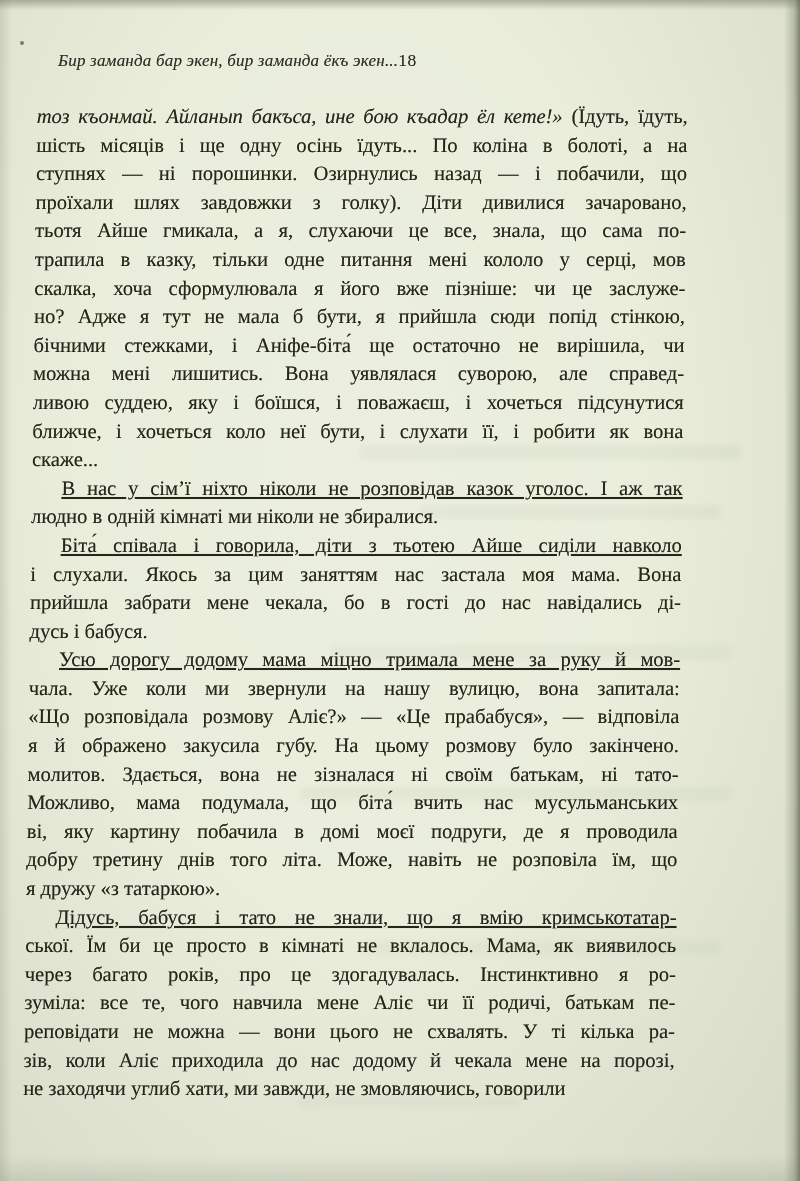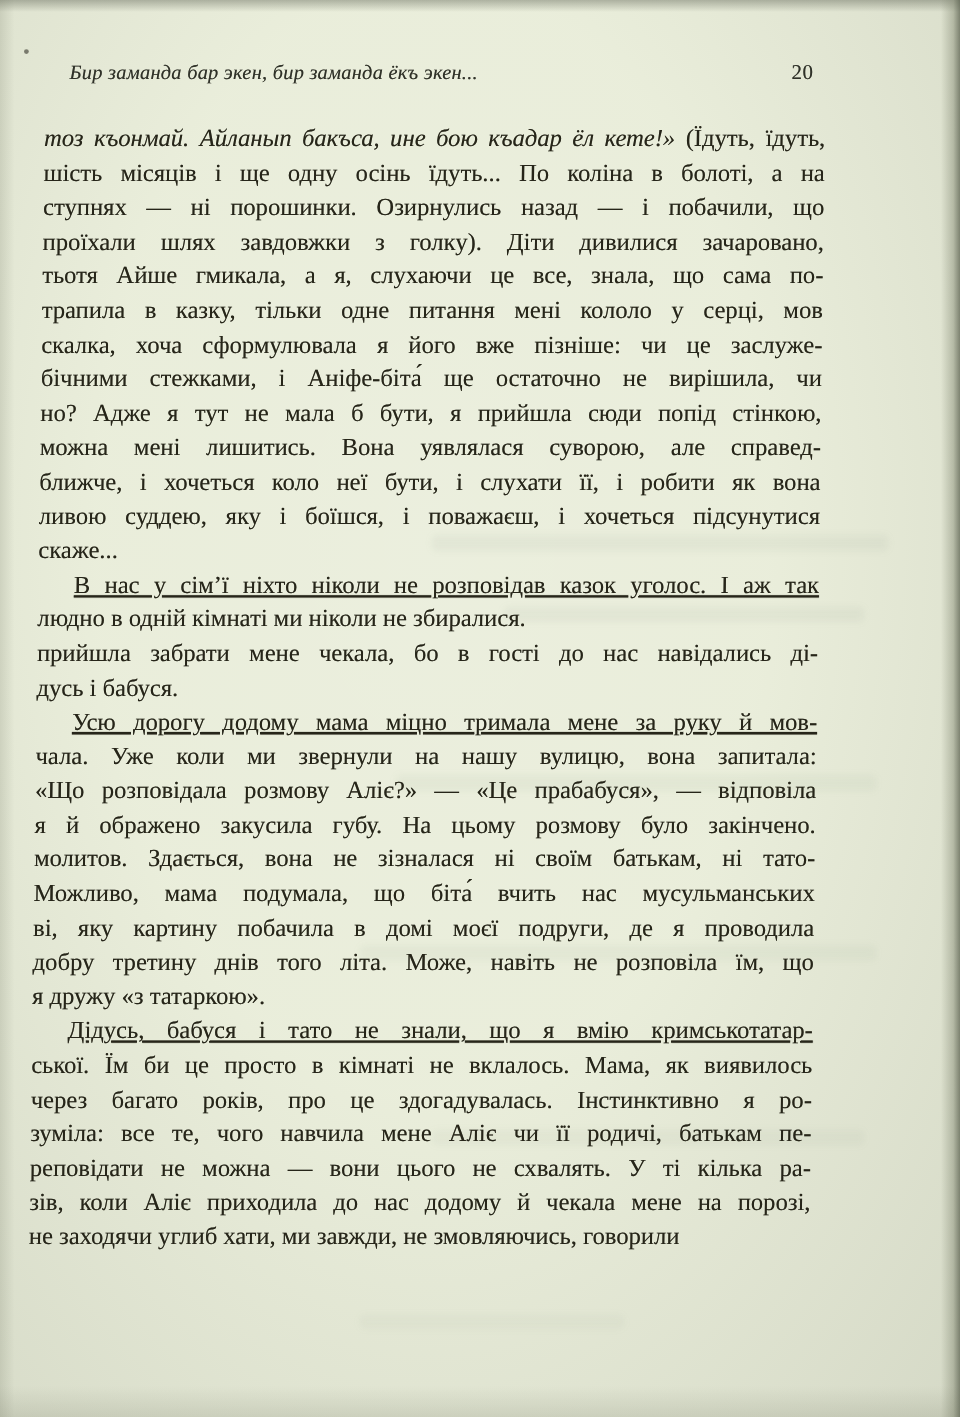--- a/index.html
+++ b/index.html
@@ -44,7 +44,7 @@
 
   .running-header{
     position:absolute;left:58px;top:50px;width:620px;
-    display:flex;justify-content:space-between;align-items:baseline;
+    display:flex;align-items:baseline;
     color:#2f3128;
   }
   .running-title{

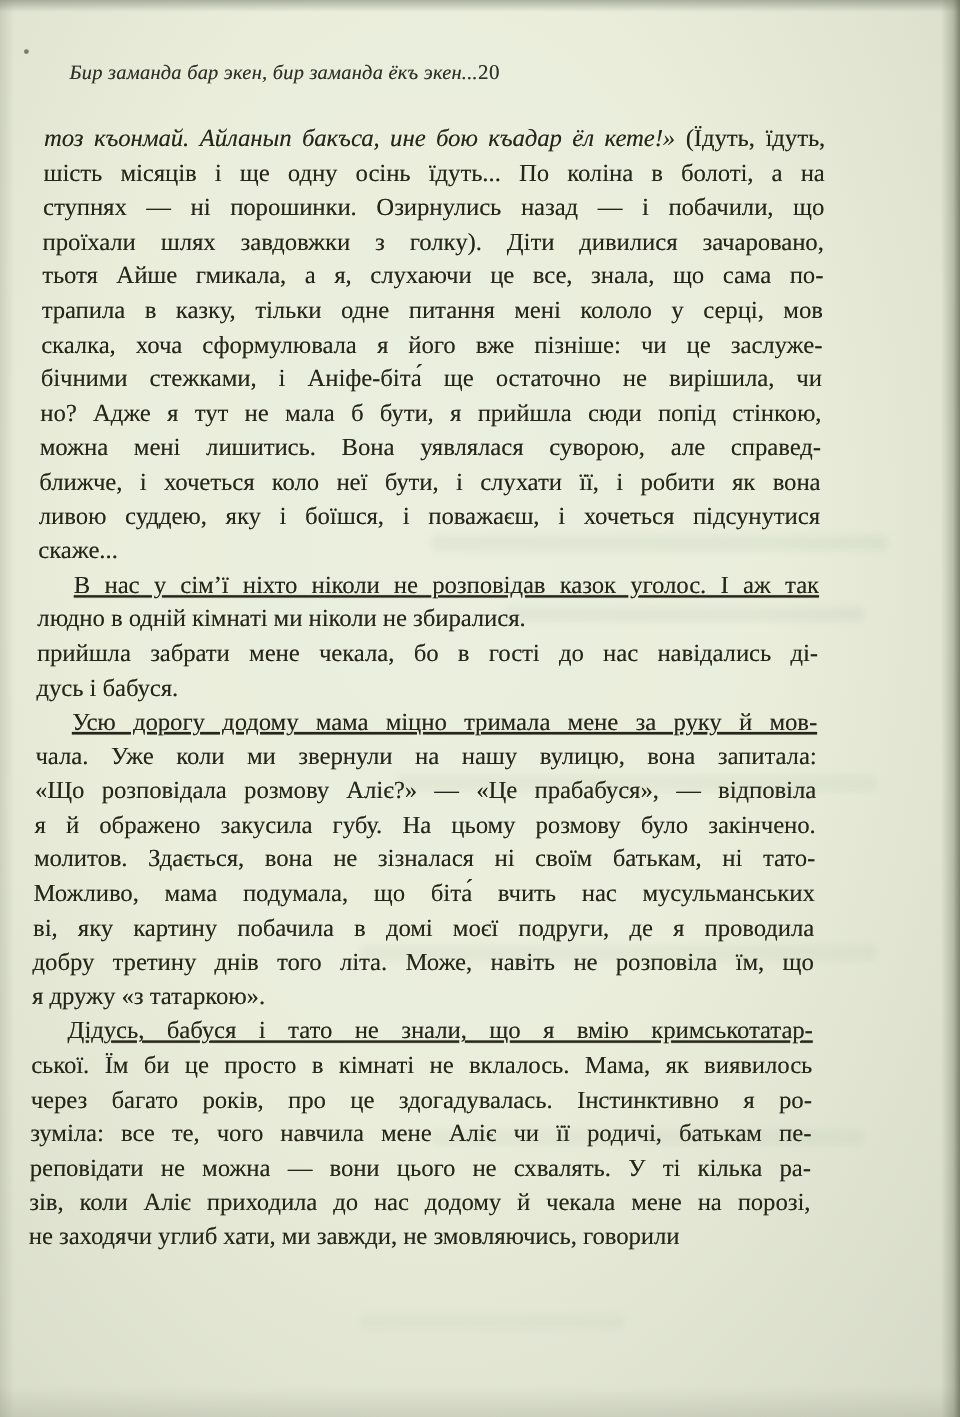--- a/index.html
+++ b/index.html
@@ -87,7 +87,7 @@
 
 <div class="running-header">
   <span class="running-title">Бир заманда бар экен, бир заманда ёкъ экен...</span>
-  <span class="folio">20</span>
+  <span class="folio">18</span>
 </div>
 
 <div class="body-text">

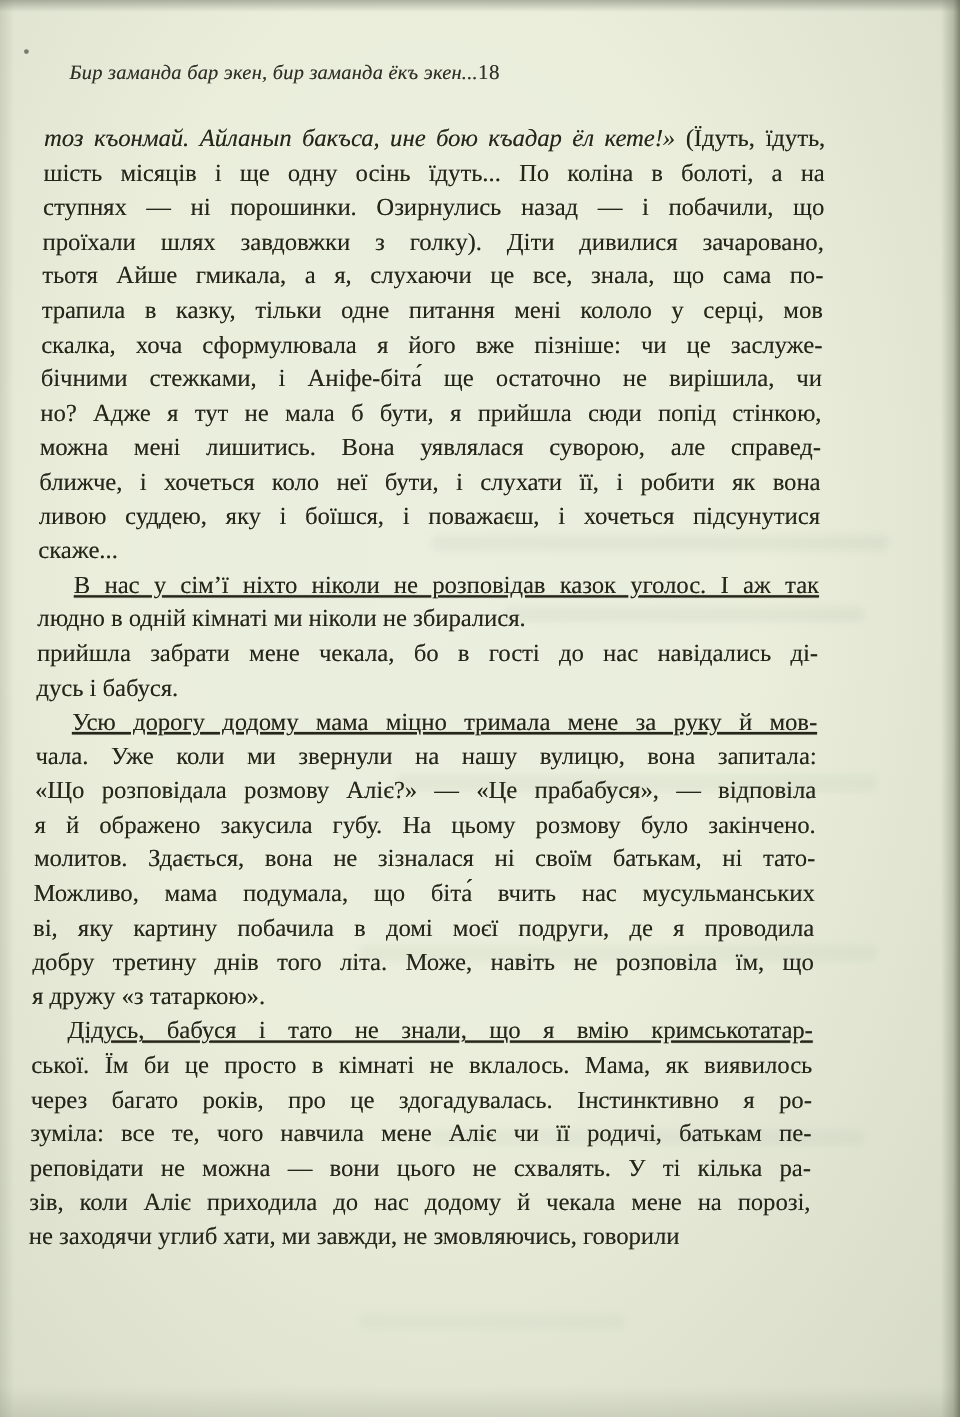--- a/index.html
+++ b/index.html
@@ -98,8 +98,8 @@
   <div class="line j">тьотя Айше гмикала, а я, слухаючи це все, знала, що сама по-</div>
   <div class="line j">трапила в казку, тільки одне питання мені кололо у серці, мов</div>
   <div class="line j">скалка, хоча сформулювала я його вже пізніше: чи це заслуже-</div>
+  <div class="line j">но? Адже я тут не мала б бути, я прийшла сюди попід стінкою,</div>
   <div class="line j">бічними стежками, і Аніфе-біта́ ще остаточно не вирішила, чи</div>
-  <div class="line j">но? Адже я тут не мала б бути, я прийшла сюди попід стінкою,</div>
   <div class="line j">можна мені лишитись. Вона уявлялася суворою, але справед-</div>
   <div class="line j">ближче, і хочеться коло неї бути, і слухати її, і робити як вона</div>
   <div class="line j">ливою суддею, яку і боїшся, і поважаєш, і хочеться підсунутися</div>

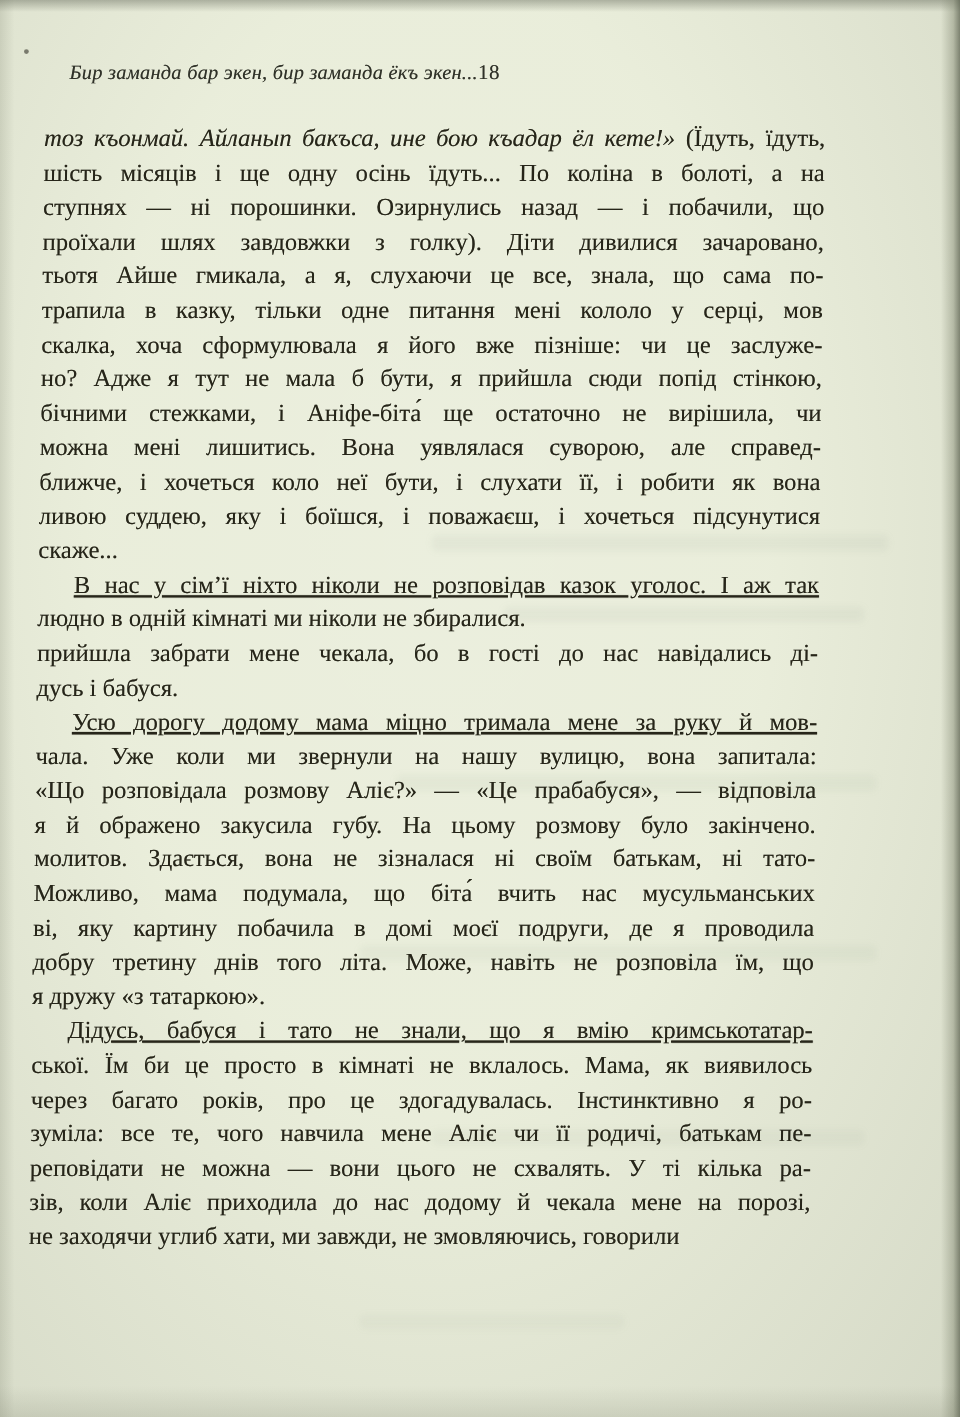--- a/index.html
+++ b/index.html
@@ -101,8 +101,8 @@
   <div class="line j">но? Адже я тут не мала б бути, я прийшла сюди попід стінкою,</div>
   <div class="line j">бічними стежками, і Аніфе-біта́ ще остаточно не вирішила, чи</div>
   <div class="line j">можна мені лишитись. Вона уявлялася суворою, але справед-</div>
+  <div class="line j">ливою суддею, яку і боїшся, і поважаєш, і хочеться підсунутися</div>
   <div class="line j">ближче, і хочеться коло неї бути, і слухати її, і робити як вона</div>
-  <div class="line j">ливою суддею, яку і боїшся, і поважаєш, і хочеться підсунутися</div>
   <div class="line end">скаже...</div>
   <div class="line j ind">В нас у сім’ї ніхто ніколи не розповідав казок уголос. І аж так</div>
   <div class="line end">людно в одній кімнаті ми ніколи не збиралися.</div>

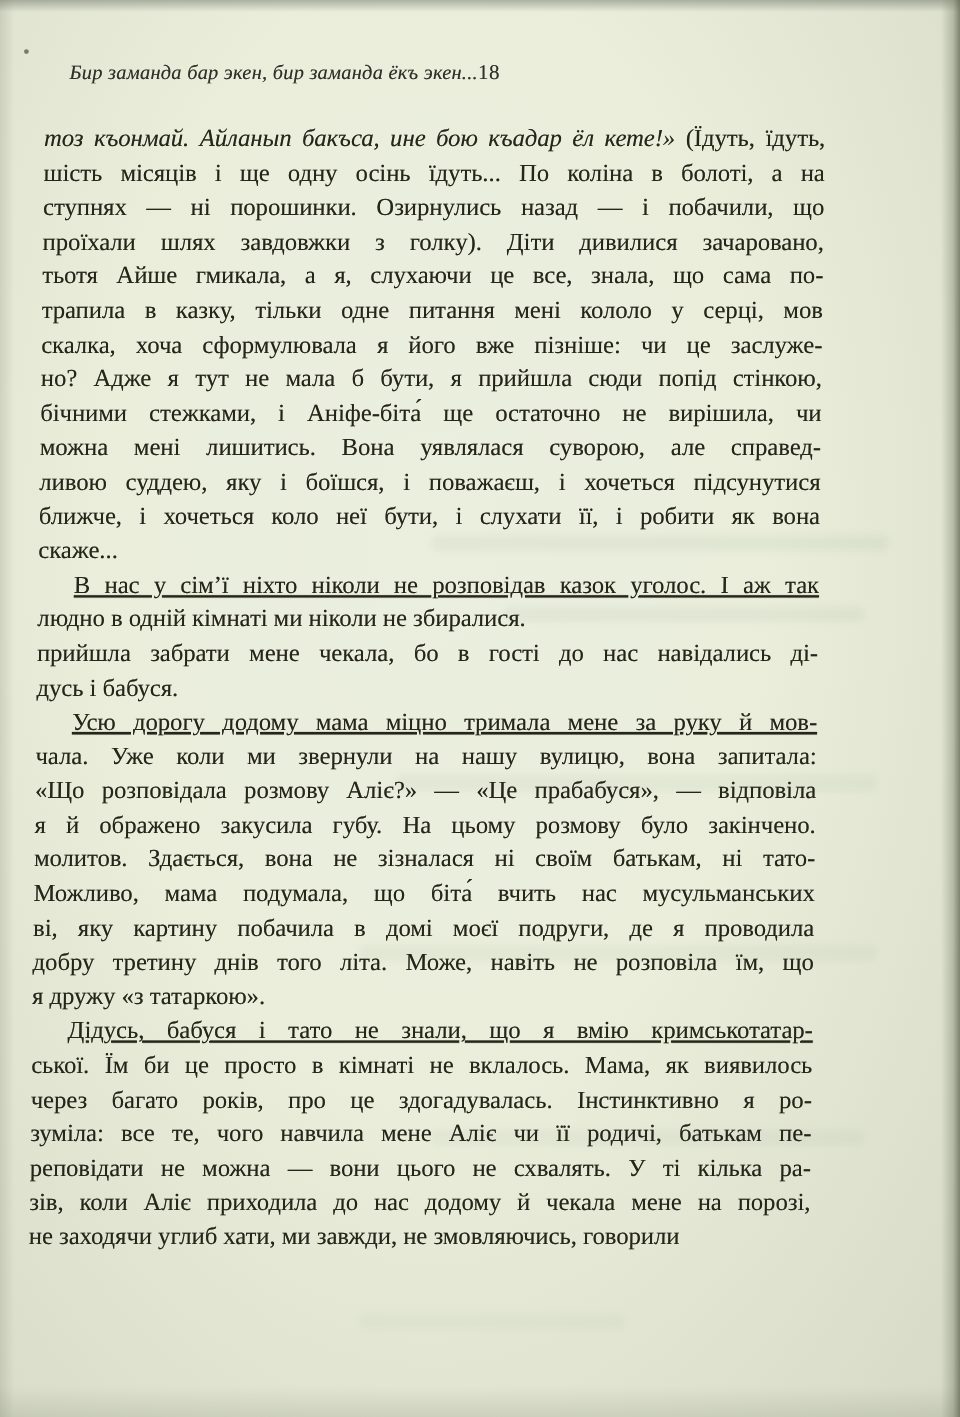--- a/index.html
+++ b/index.html
@@ -106,6 +106,7 @@
   <div class="line end">скаже...</div>
   <div class="line j ind">В нас у сім’ї ніхто ніколи не розповідав казок уголос. І аж так</div>
   <div class="line end">людно в одній кімнаті ми ніколи не збиралися.</div>
+  <div class="line j ind">Біта́ співала і говорила, діти з тьотею Айше сиділи навколо</div>
   <div class="line j">прийшла забрати мене чекала, бо в гості до нас навідались ді-</div>
   <div class="line end">дусь і бабуся.</div>
   <div class="line j ind">Усю дорогу додому мама міцно тримала мене за руку й мов-</div>

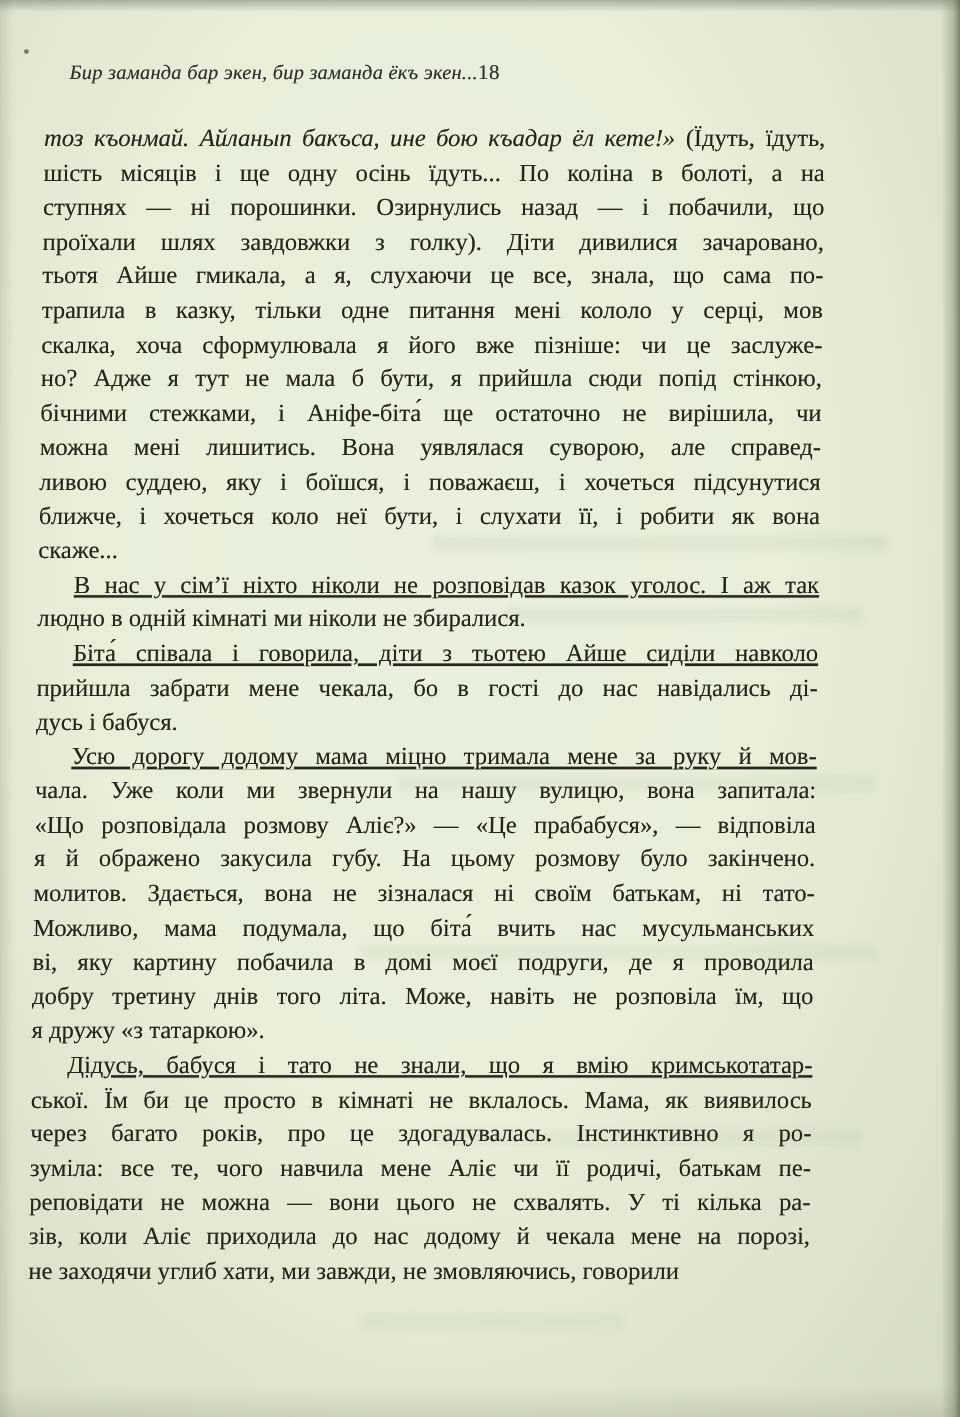--- a/index.html
+++ b/index.html
@@ -107,6 +107,7 @@
   <div class="line j ind">В нас у сім’ї ніхто ніколи не розповідав казок уголос. І аж так</div>
   <div class="line end">людно в одній кімнаті ми ніколи не збиралися.</div>
   <div class="line j ind">Біта́ співала і говорила, діти з тьотею Айше сиділи навколо</div>
+  <div class="line j">і слухали. Якось за цим заняттям нас застала моя мама. Вона</div>
   <div class="line j">прийшла забрати мене чекала, бо в гості до нас навідались ді-</div>
   <div class="line end">дусь і бабуся.</div>
   <div class="line j ind">Усю дорогу додому мама міцно тримала мене за руку й мов-</div>

